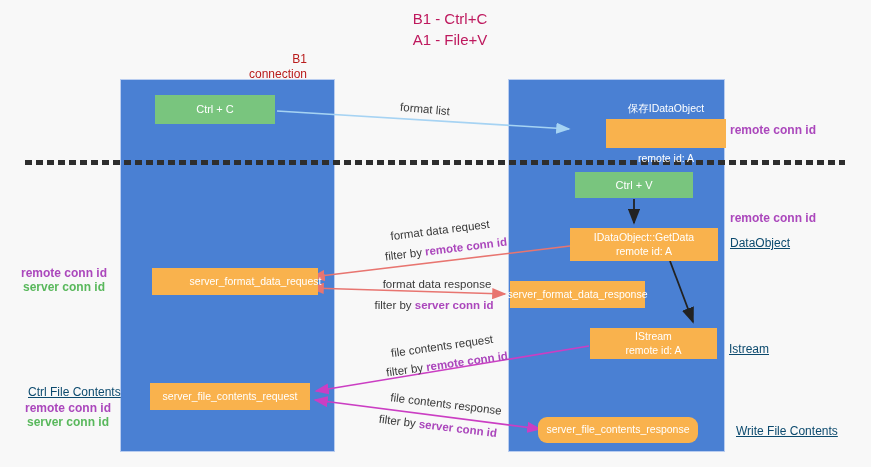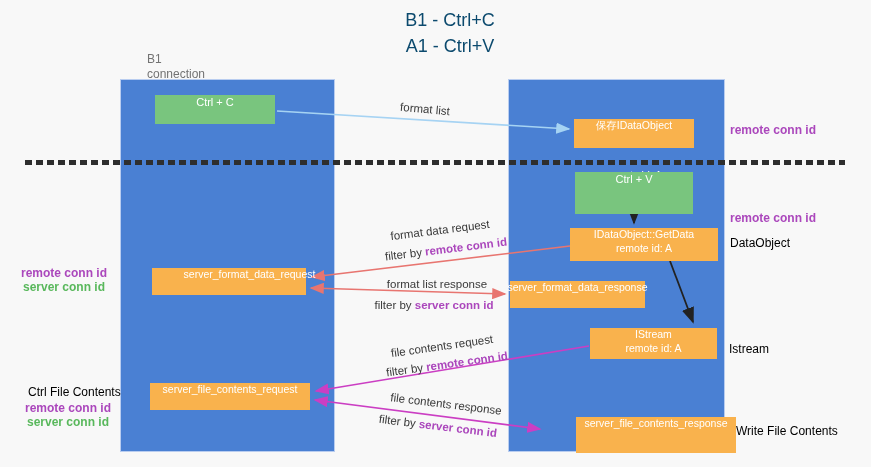--- a/index.html
+++ b/index.html
@@ -22,7 +22,7 @@
   }
   .title{
     position:absolute;left:350px;top:8px;width:200px;text-align:center;
-    font-size:18px;line-height:1.42;color:#0c4a6e;
+    font-size:15px;line-height:1.42;color:#be185d;
   }
   .lane-header{
     position:absolute;top:52px;width:160px;text-align:left;

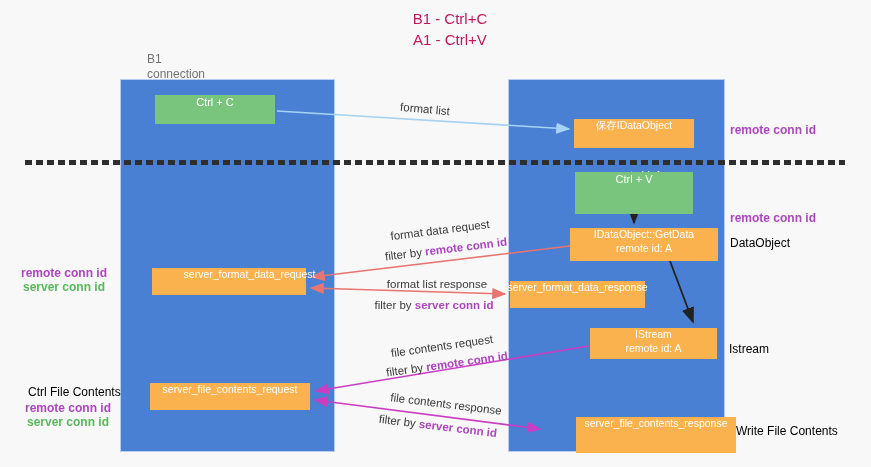--- a/index.html
+++ b/index.html
@@ -64,7 +64,7 @@
 
   <div class="title">
     <div>B1 - Ctrl+C</div>
-    <div>A1 - Ctrl+V</div>
+    <div>A1 - File+V</div>
   </div>
 
   <div class="lane-header" style="left:147px;">

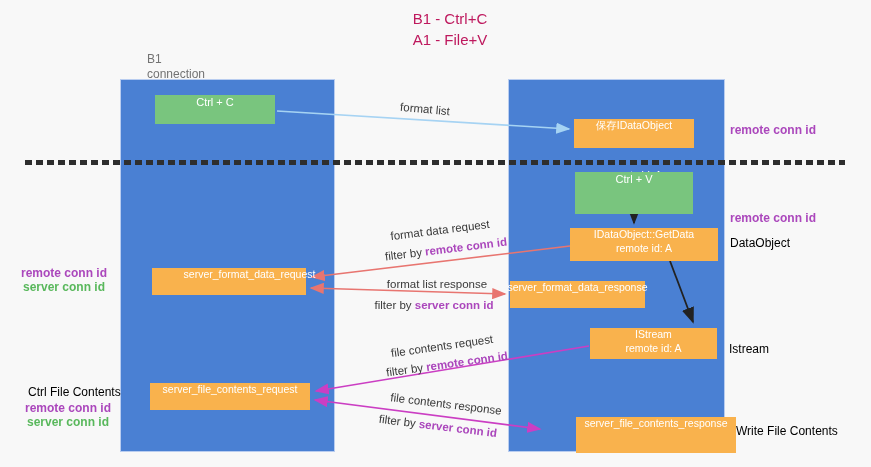--- a/index.html
+++ b/index.html
@@ -25,8 +25,8 @@
     font-size:15px;line-height:1.42;color:#be185d;
   }
   .lane-header{
-    position:absolute;top:52px;width:160px;text-align:left;
-    font-size:12px;line-height:1.25;color:#737373;
+    position:absolute;top:52px;width:160px;text-align:right;
+    font-size:12px;line-height:1.25;color:#b91c1c;
   }
   .lane{
     position:absolute;top:79px;height:373px;background:var(--color-lane-blue);

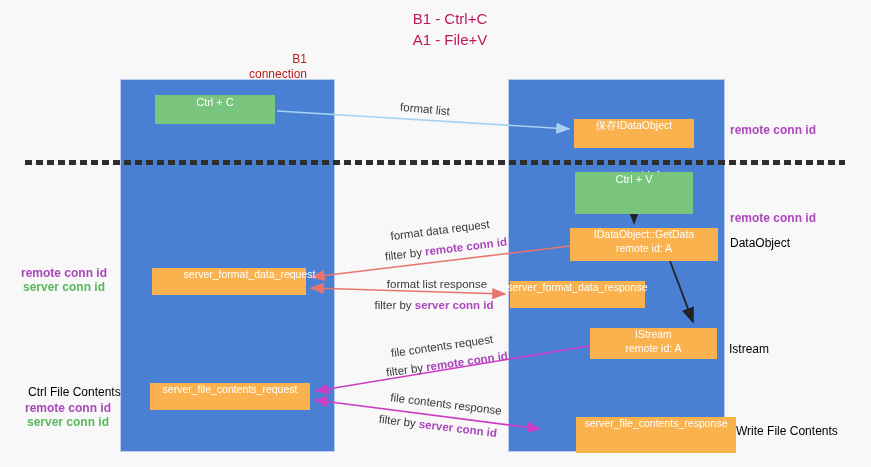--- a/index.html
+++ b/index.html
@@ -41,7 +41,7 @@
   }
   .node{
     position:absolute;z-index:3;display:flex;flex-direction:column;
-    align-items:center;text-align:center;
+    align-items:center;justify-content:center;text-align:center;
     color:#fff;font-size:10.5px;line-height:1.3;box-sizing:border-box;
   }
   .node-green{background:var(--color-box-green);}

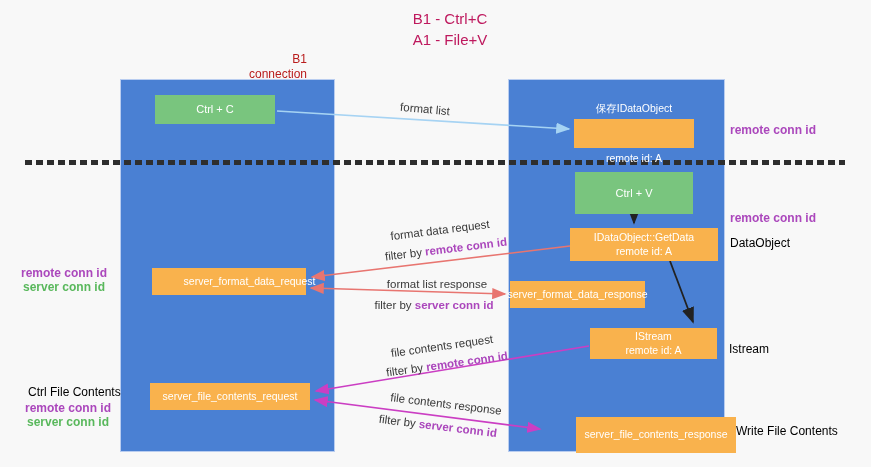--- a/index.html
+++ b/index.html
@@ -107,7 +107,7 @@
     <div>Ctrl + C</div>
   </div>
 
-  <div class="node node-orange" style="left:574px;top:119px;width:120px;height:29px;gap:36px;">
+  <div class="node node-orange" style="left:606px;top:119px;width:120px;height:29px;gap:36px;">
     <div>保存IDataObject</div>
     <div>remote id: A</div>
   </div>

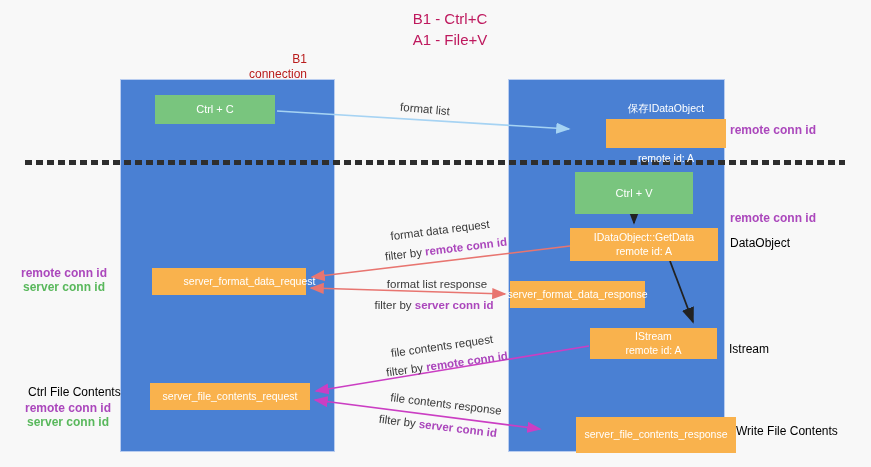--- a/index.html
+++ b/index.html
@@ -112,7 +112,7 @@
     <div>remote id: A</div>
   </div>
 
-  <div class="node node-green" style="left:575px;top:172px;width:118px;height:42px;font-size:11px;">
+  <div class="node node-green" style="left:575px;top:172px;width:118px;height:26px;font-size:11px;">
     <div>Ctrl + V</div>
   </div>
 

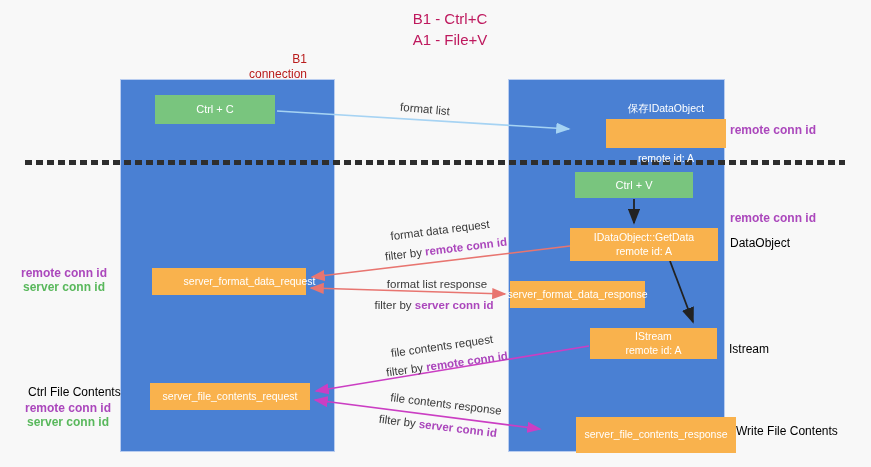--- a/index.html
+++ b/index.html
@@ -47,7 +47,7 @@
   .node-green{background:var(--color-box-green);}
   .node-orange{background:var(--color-box-orange);}
   .lbl{position:absolute;z-index:3;font-size:12px;line-height:1.2;white-space:nowrap;}
-  .lbl-black{color:#000000;}
+  .lbl-black{color:#0c4a6e;text-decoration:underline;}
   .lbl-purple{color:var(--color-purple);font-weight:bold;}
   .lbl-green{color:var(--color-label-green);font-weight:bold;}
   .arrow-label{

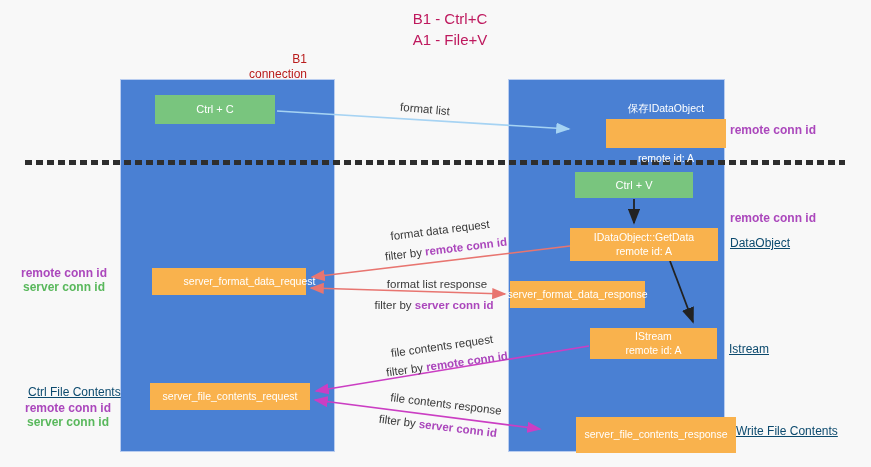--- a/index.html
+++ b/index.html
@@ -121,7 +121,7 @@
     <div>remote id: A</div>
   </div>
 
-  <div class="node node-orange" style="left:152px;top:268px;width:154px;height:27px;padding-left:41px;">
+  <div class="node node-orange" style="left:152px;top:268px;width:166px;height:27px;padding-left:41px;">
     <div>server_format_data_request</div>
   </div>
 

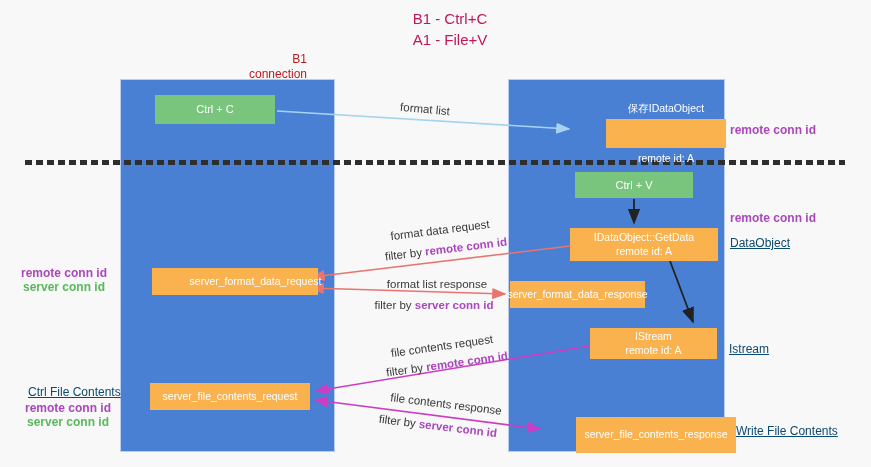--- a/index.html
+++ b/index.html
@@ -149,7 +149,7 @@
     <span>filter by </span><span class="id-purple">remote conn id</span>
   </div>
 
-  <div class="arrow-label" style="left:437px;top:284px;transform:translate(-50%,-50%);">format list response</div>
+  <div class="arrow-label" style="left:437px;top:284px;transform:translate(-50%,-50%);">format data response</div>
   <div class="arrow-label" style="left:434px;top:305px;transform:translate(-50%,-50%);">
     <span>filter by </span><span class="id-purple">server conn id</span>
   </div>

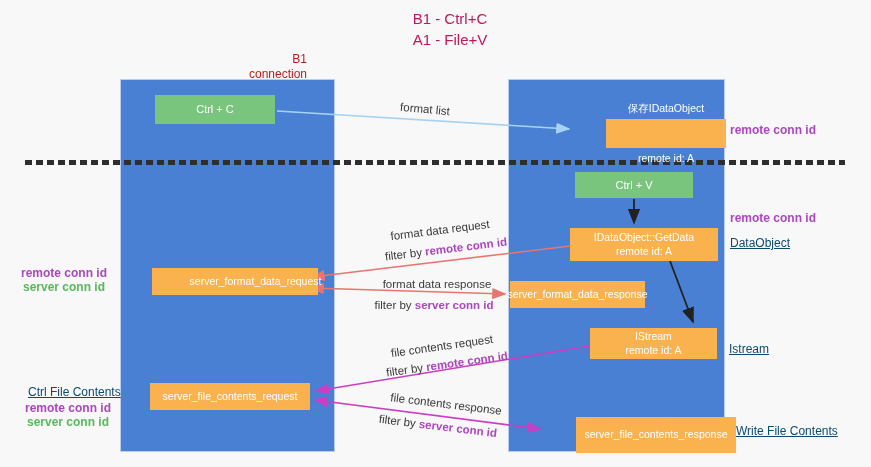--- a/index.html
+++ b/index.html
@@ -138,7 +138,7 @@
     <div>server_file_contents_request</div>
   </div>
 
-  <div class="node node-orange" style="left:576px;top:417px;width:160px;height:36px;">
+  <div class="node node-orange" style="left:538px;top:417px;width:160px;height:26px;border-radius:9px;">
     <div>server_file_contents_response</div>
   </div>
 

